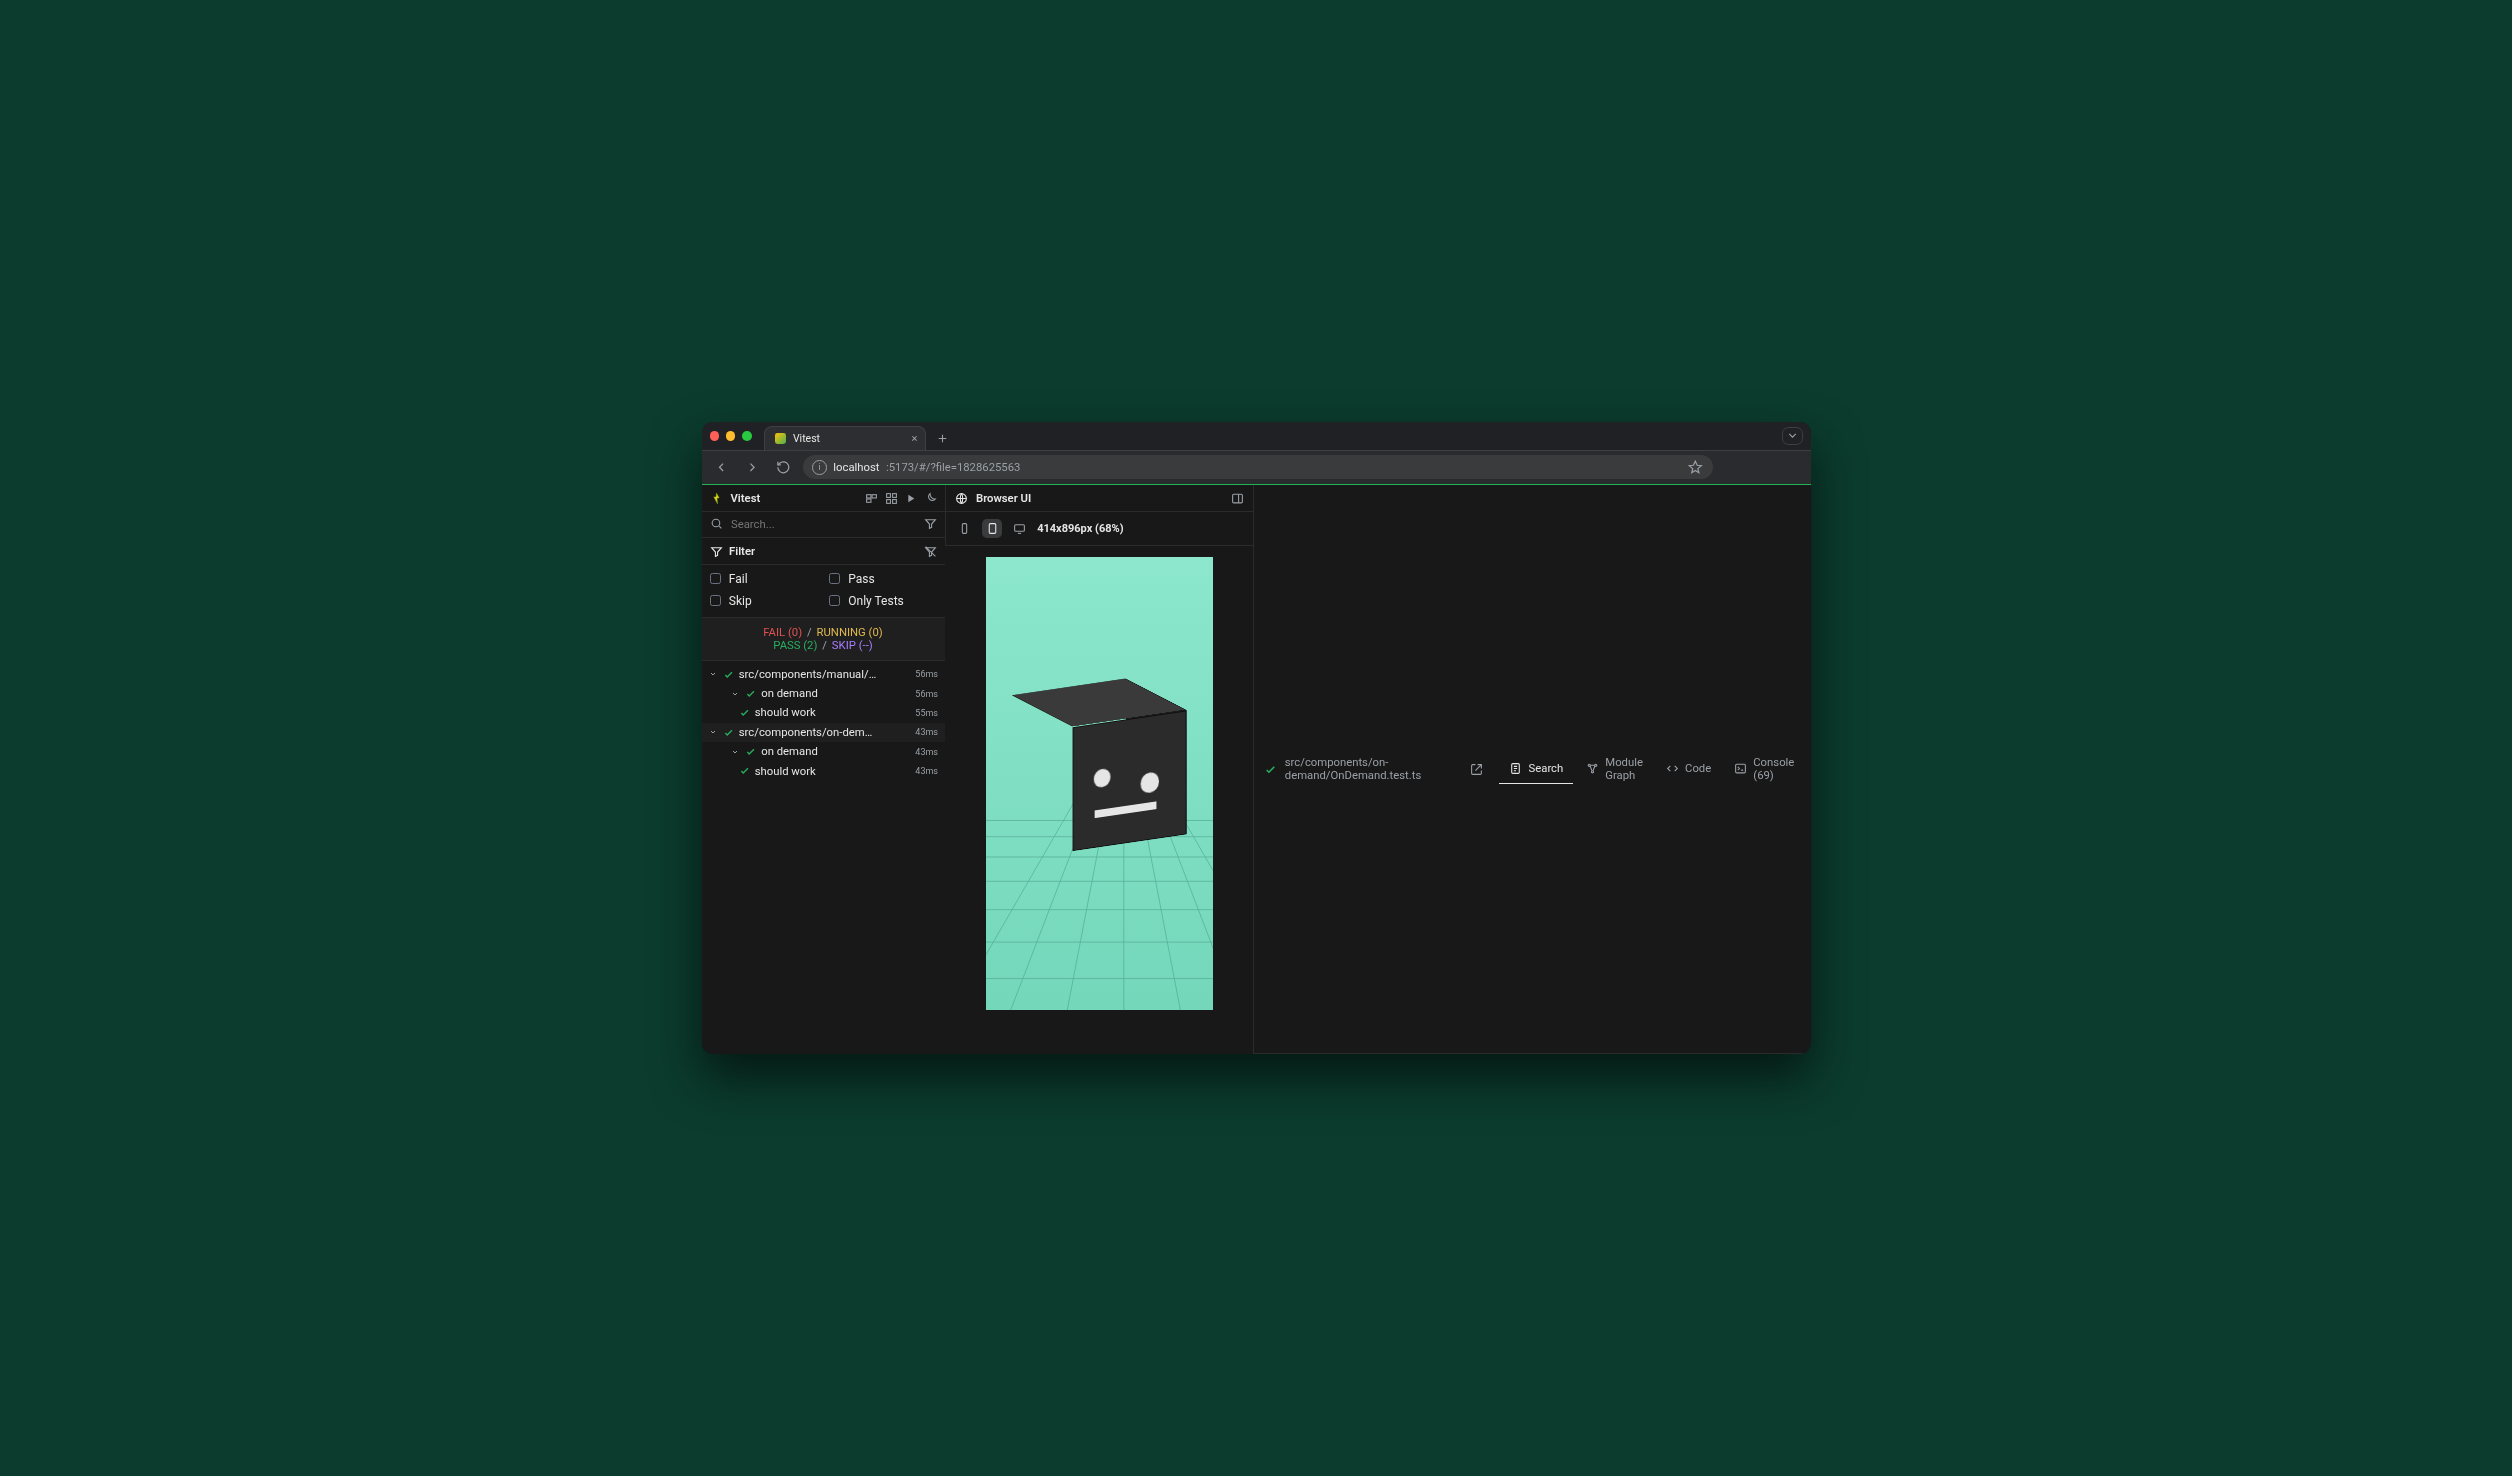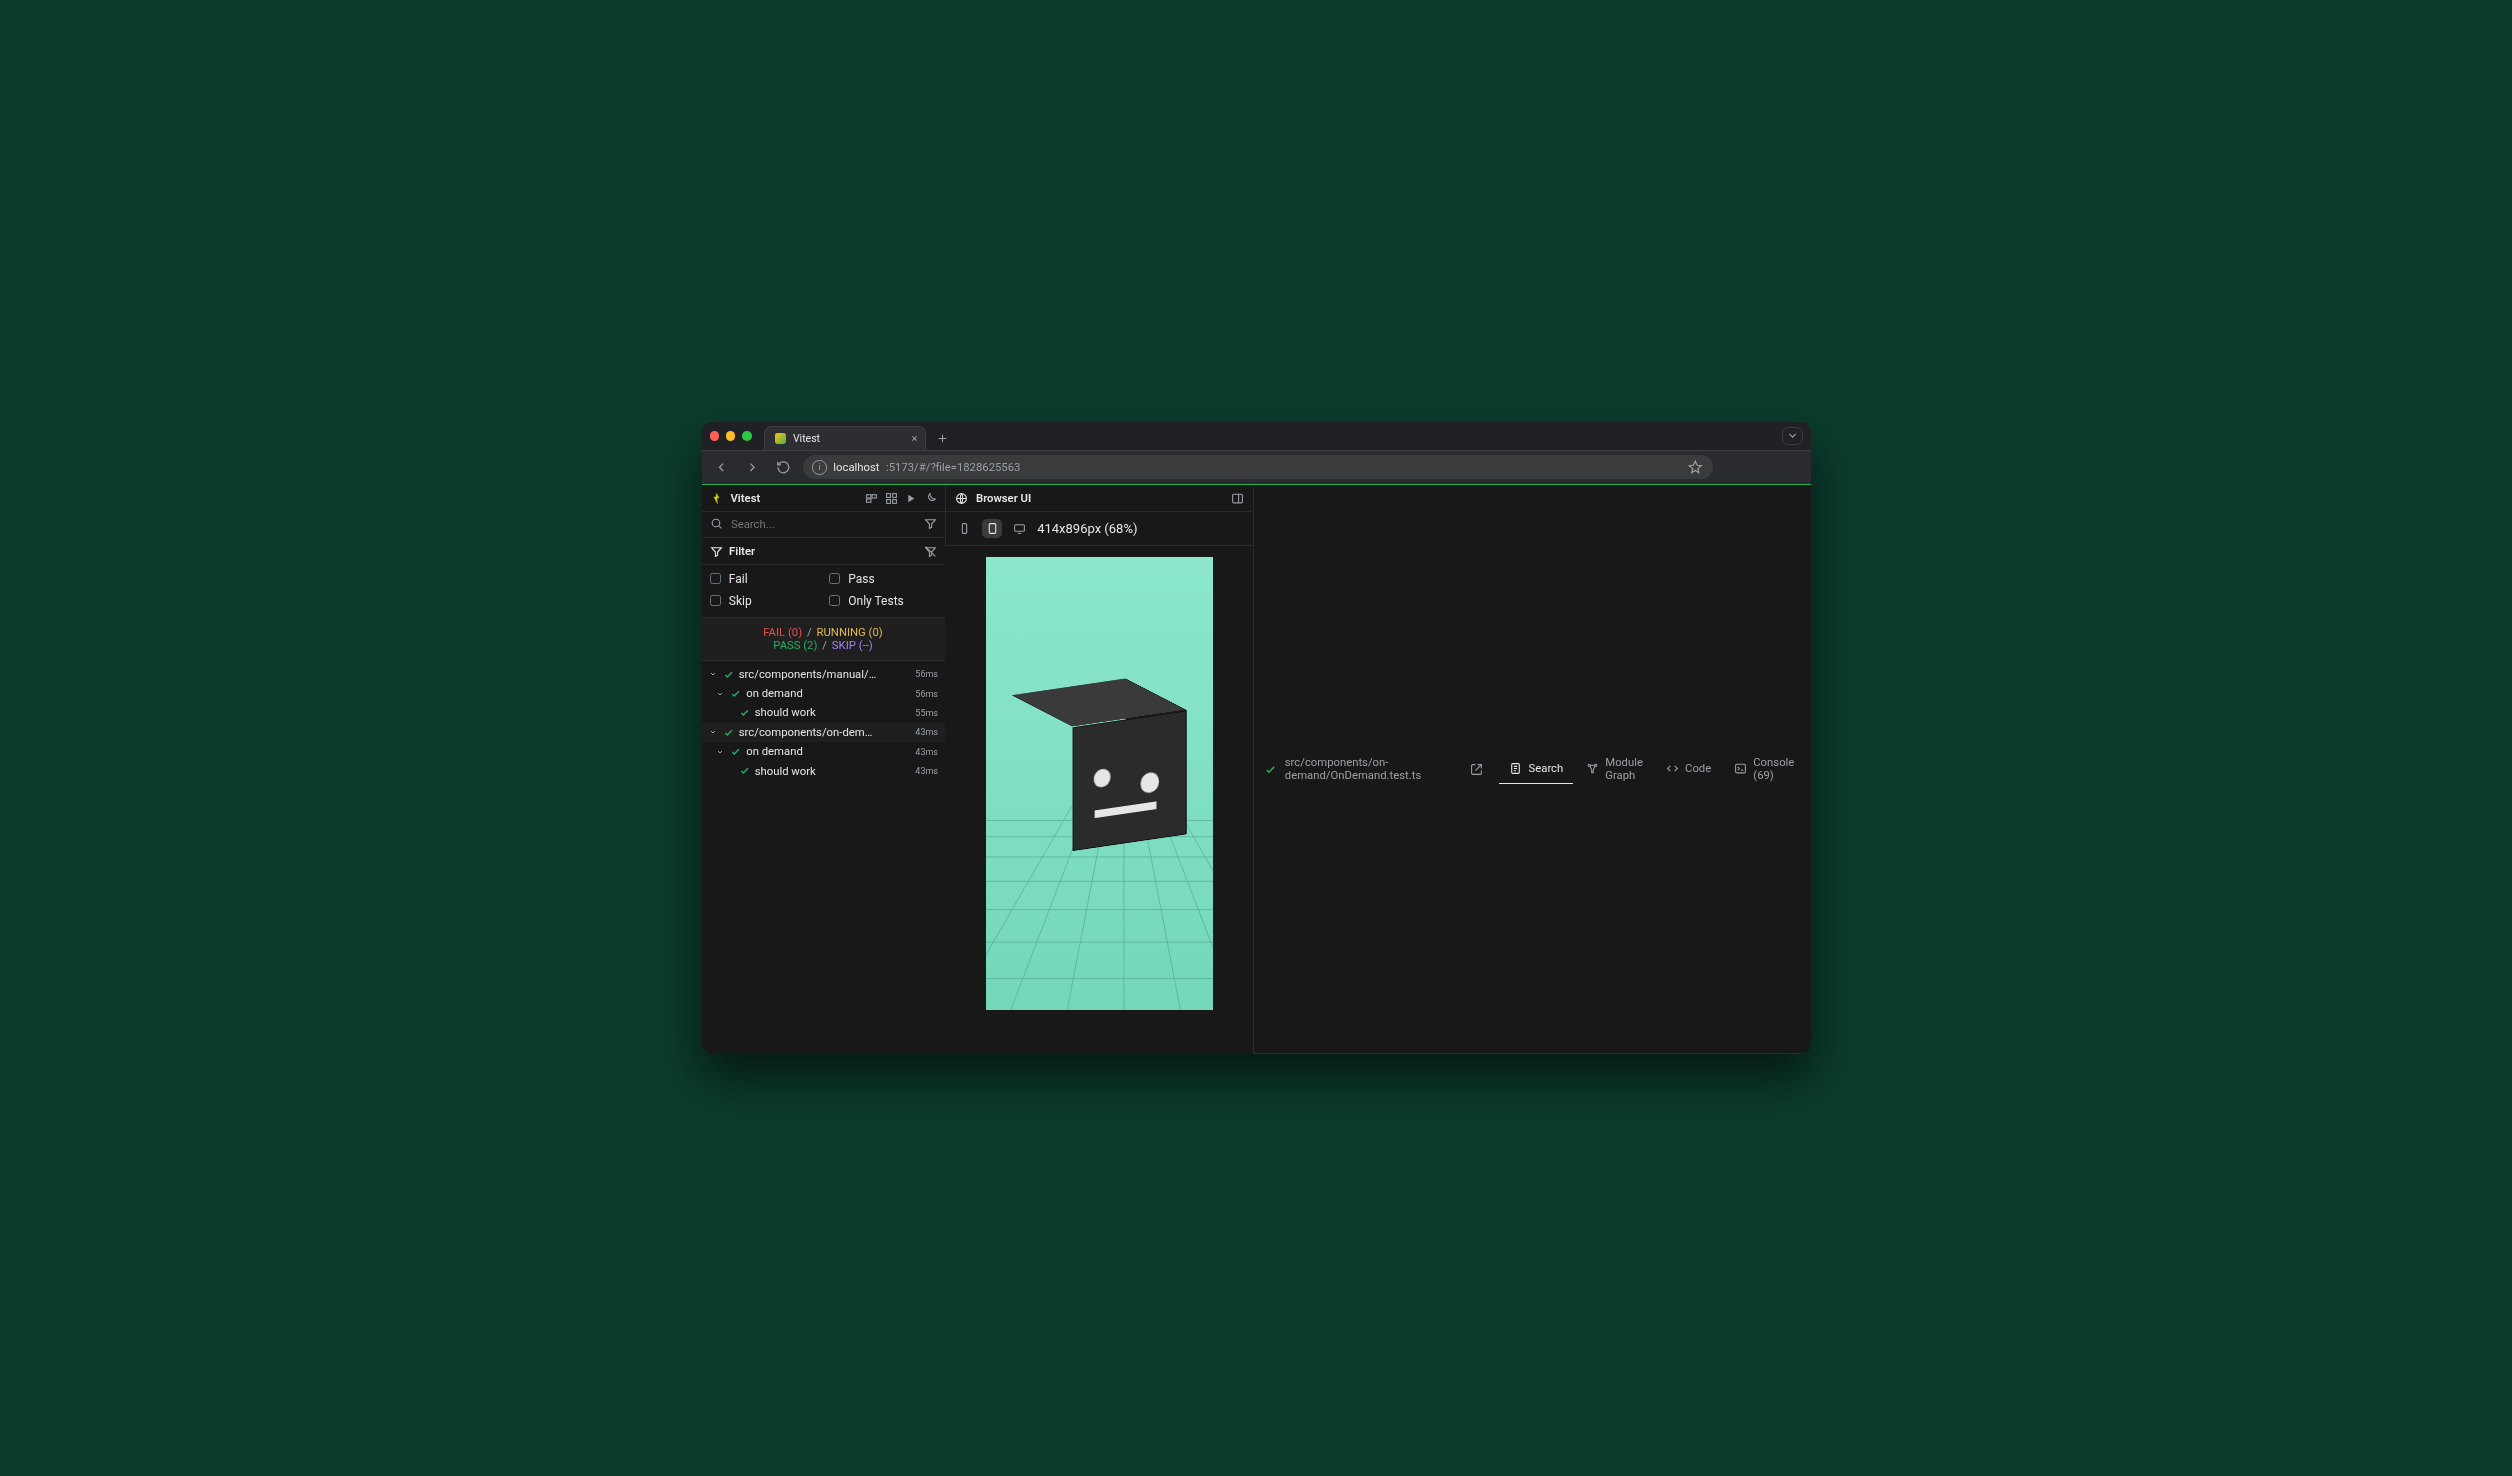--- a/index.html
+++ b/index.html
@@ -92,7 +92,7 @@
   .device-row{display:flex;align-items:center;gap:8px;padding:6.5px 9.7px;color:var(--text);border-bottom:0.8px solid var(--separator);}
   .device-btn{width:19.4px;height:19.4px;border-radius:4.9px;display:flex;align-items:center;justify-content:center;color:var(--text-dim);}
   .device-btn.active{background:var(--url-bg);color:var(--text);}
-  .device-row .dim{color:var(--text);font-size:13px;}
+  .device-row .dim{color:var(--text);font-size:11px;font-weight:bold;}
   .viewport-wrap{flex:1;display:flex;align-items:flex-start;justify-content:center;padding:11.3px;background:var(--panel);overflow:hidden;}
   .viewport{width:227px;height:453px;background:var(--mint);position:relative;overflow:hidden;}
   

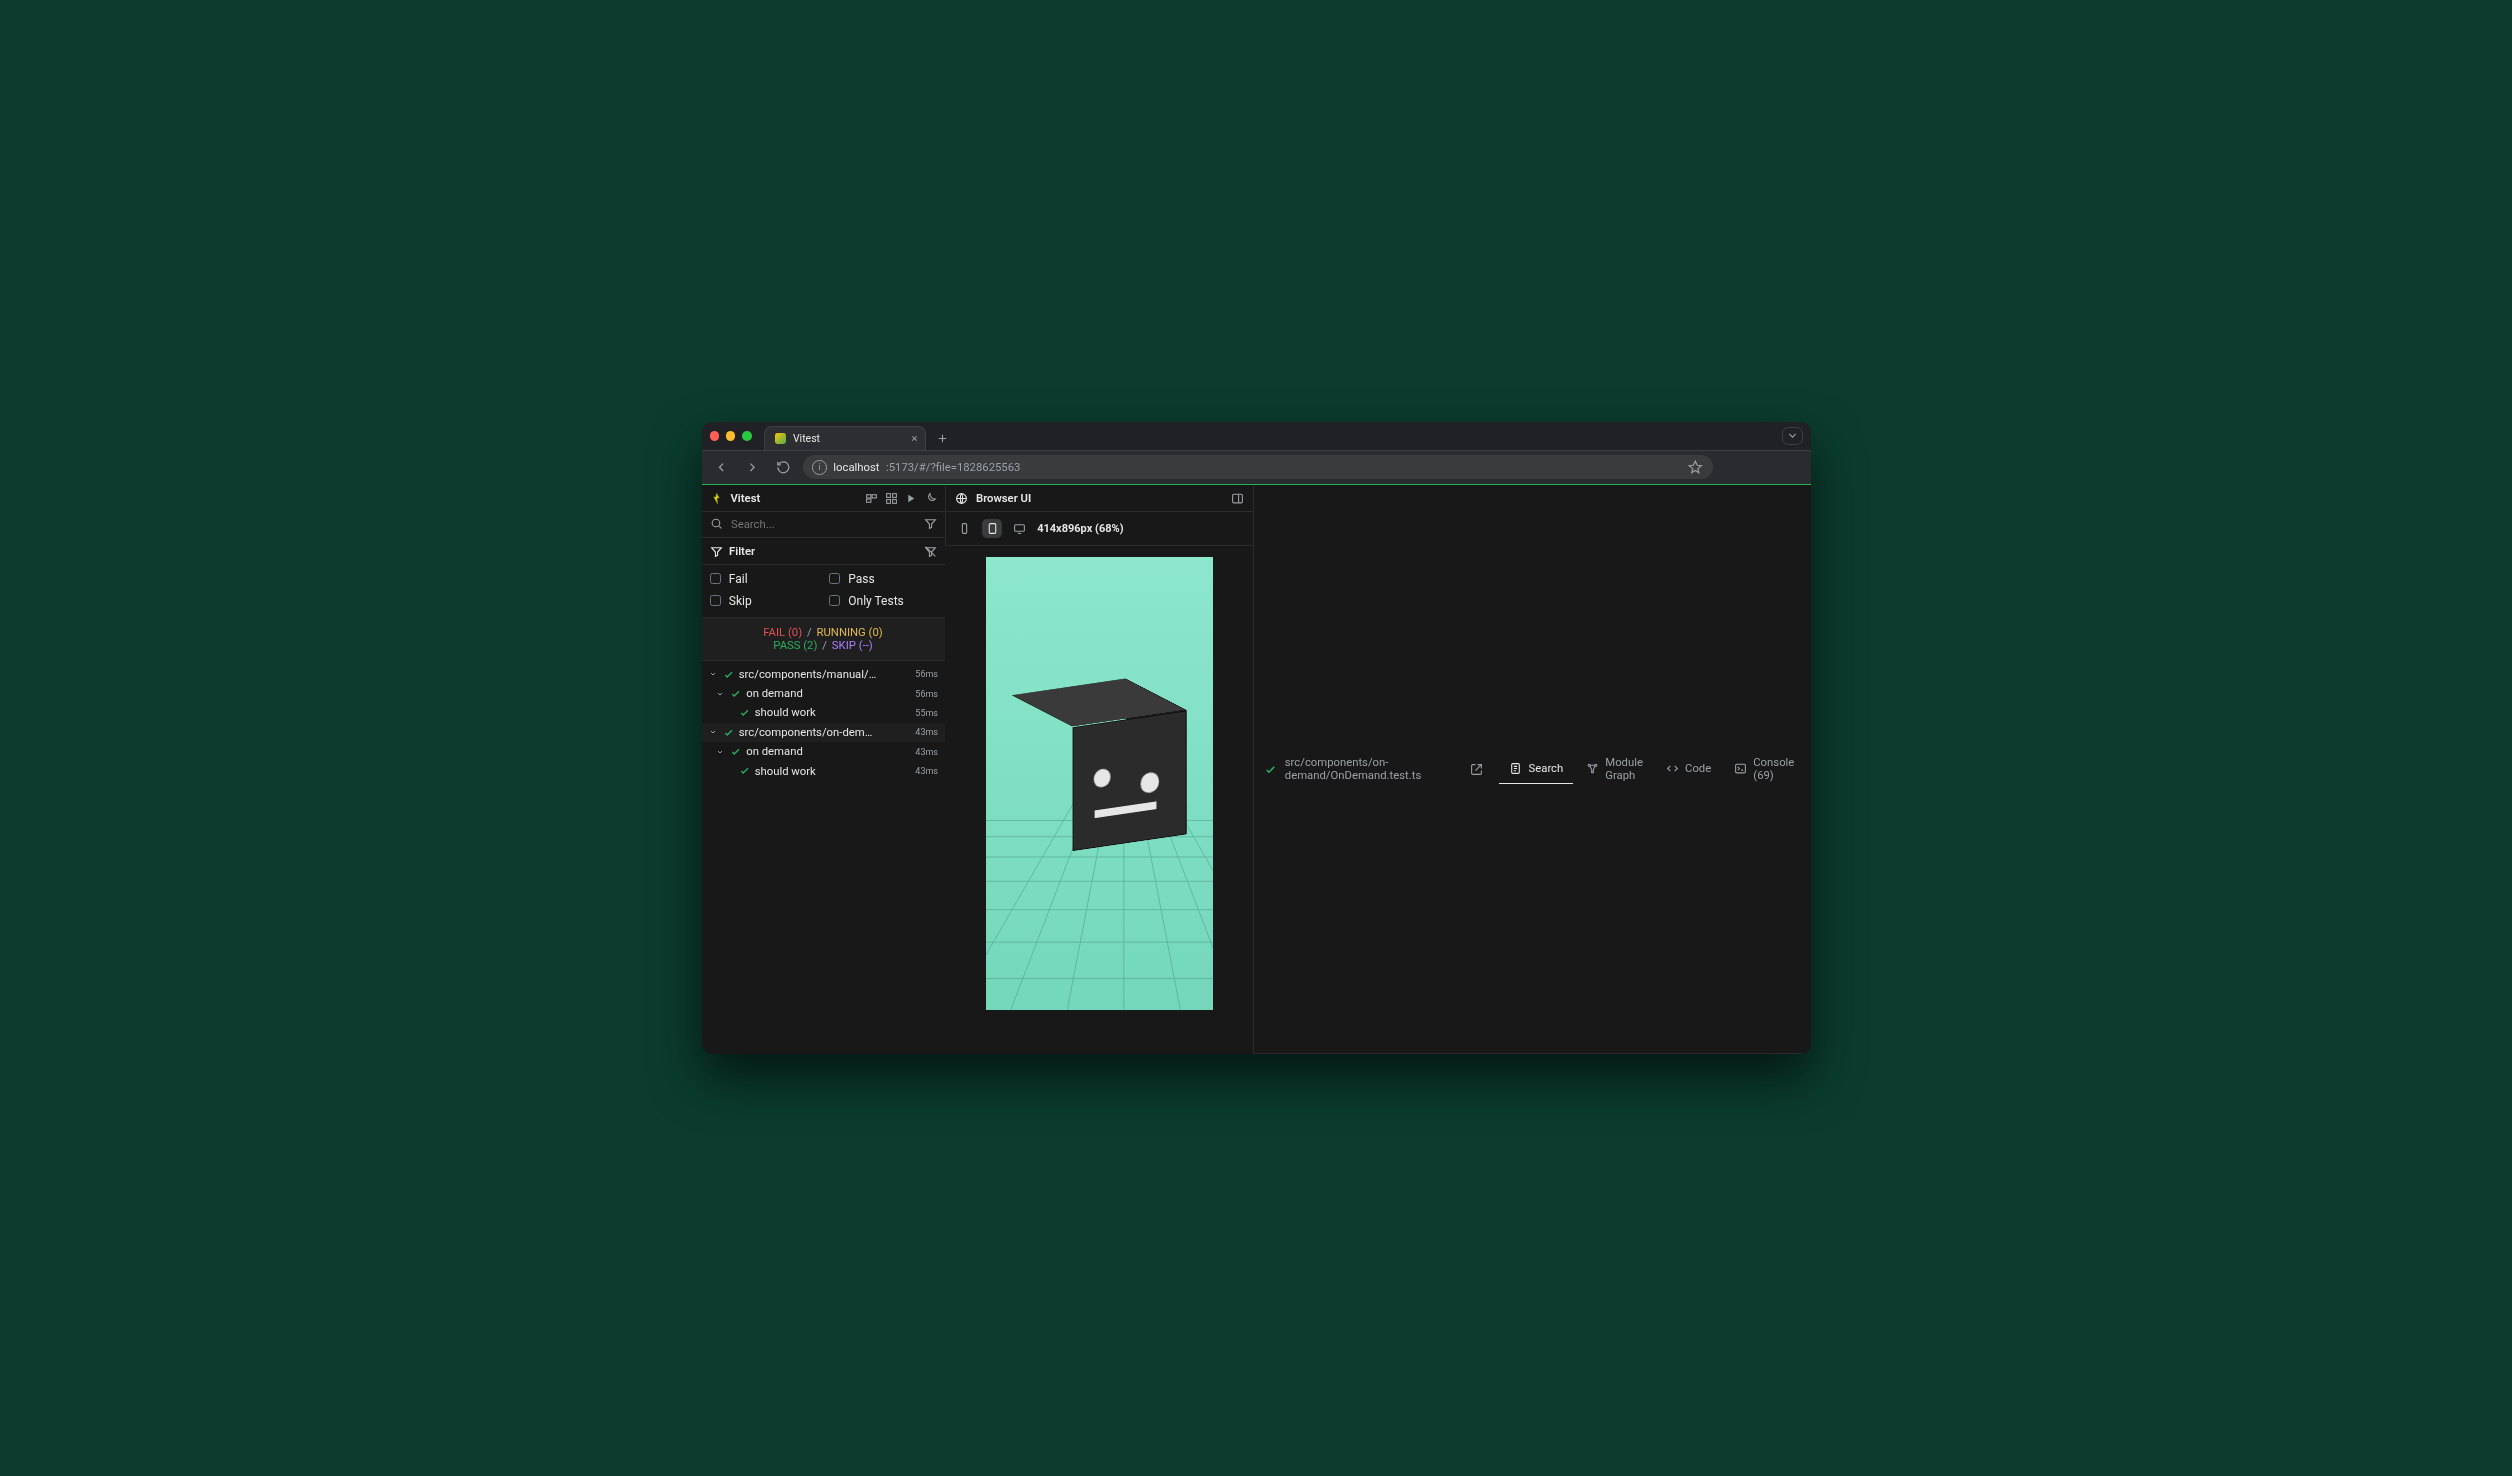--- a/index.html
+++ b/index.html
@@ -79,7 +79,7 @@
   .node .time{margin-left:auto;color:var(--text-dim);font-size:9px;}
   .chev{width:9.7px;height:9.7px;color:var(--text-dim);display:inline-flex;align-items:center;justify-content:center;}
   .ok{color:var(--green-bright);}
-  .indent1{padding-left:14px;text-align:right;}
+  .indent1{padding-left:29px;text-align:right;}
   .indent2{padding-left:37px;}
 
   .vline{background:var(--separator);}

